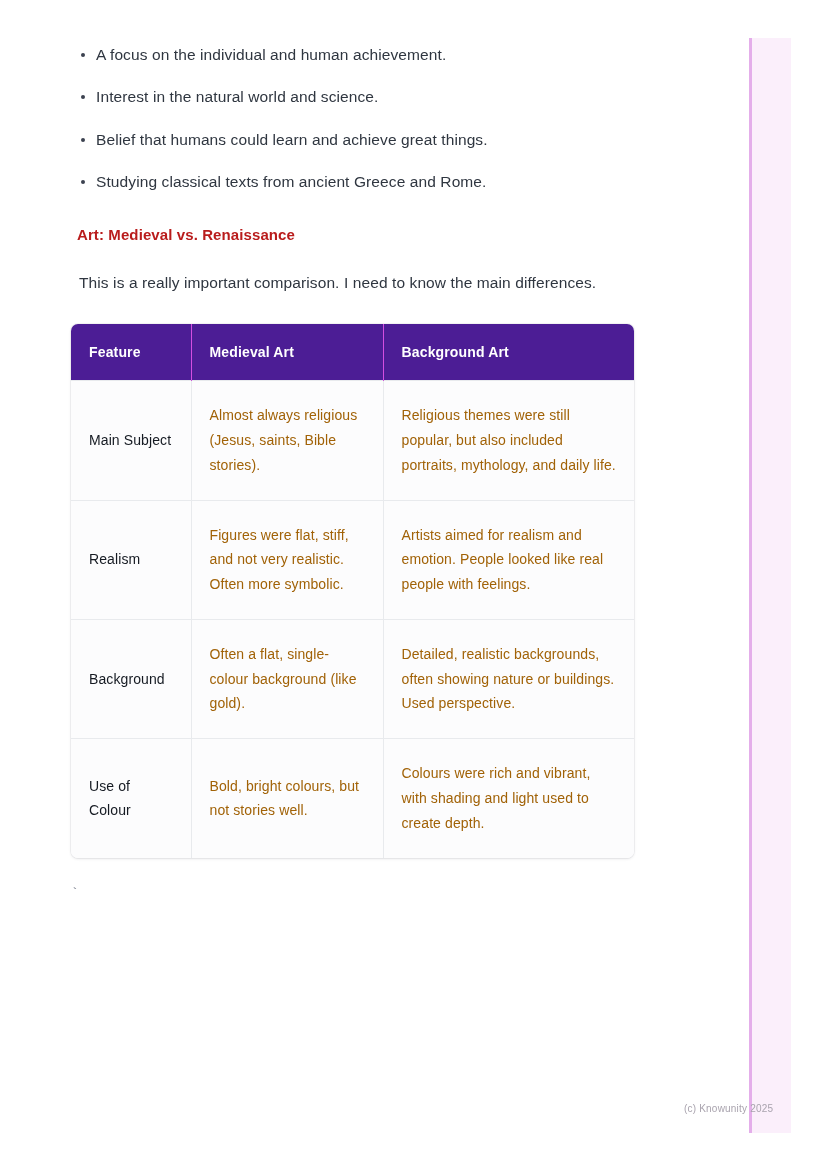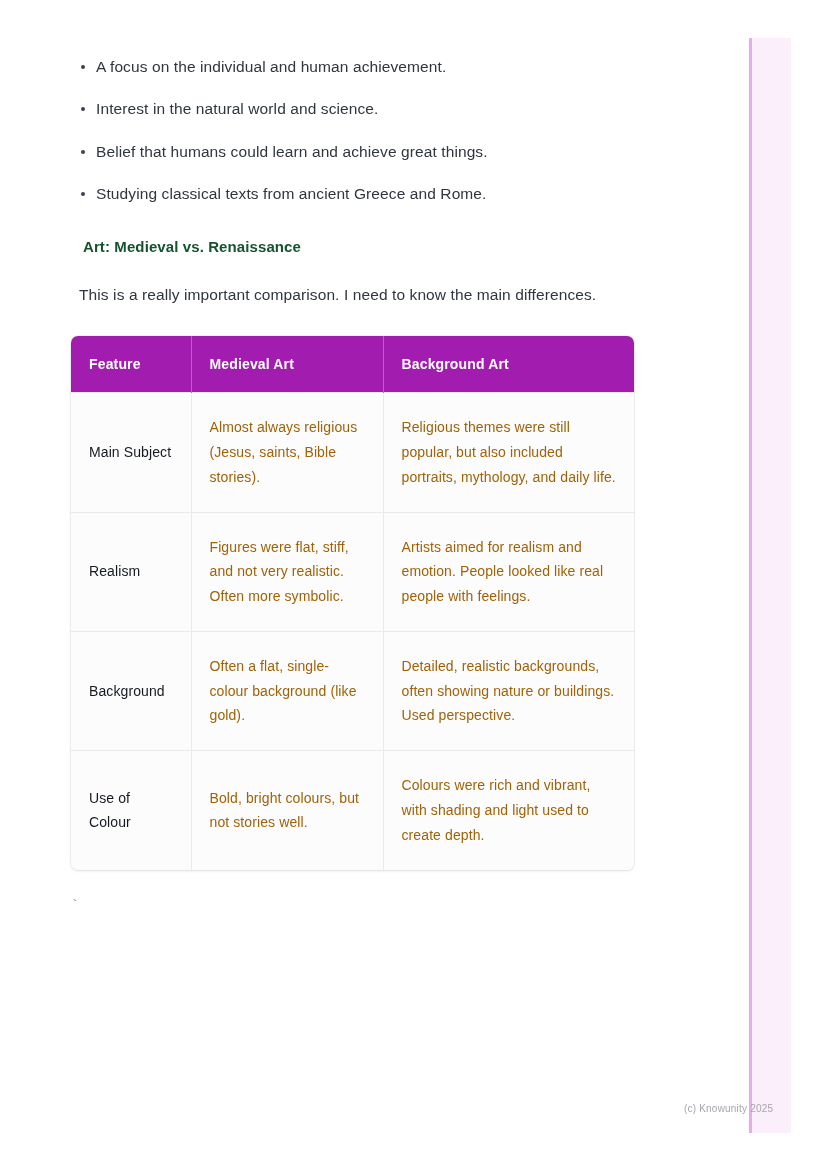--- a/index.html
+++ b/index.html
@@ -34,7 +34,7 @@
     left: 71px;
     top: 0;
     width: 600px;
-    padding-top: 56px;
+    padding-top: 44px;
   }
 
   

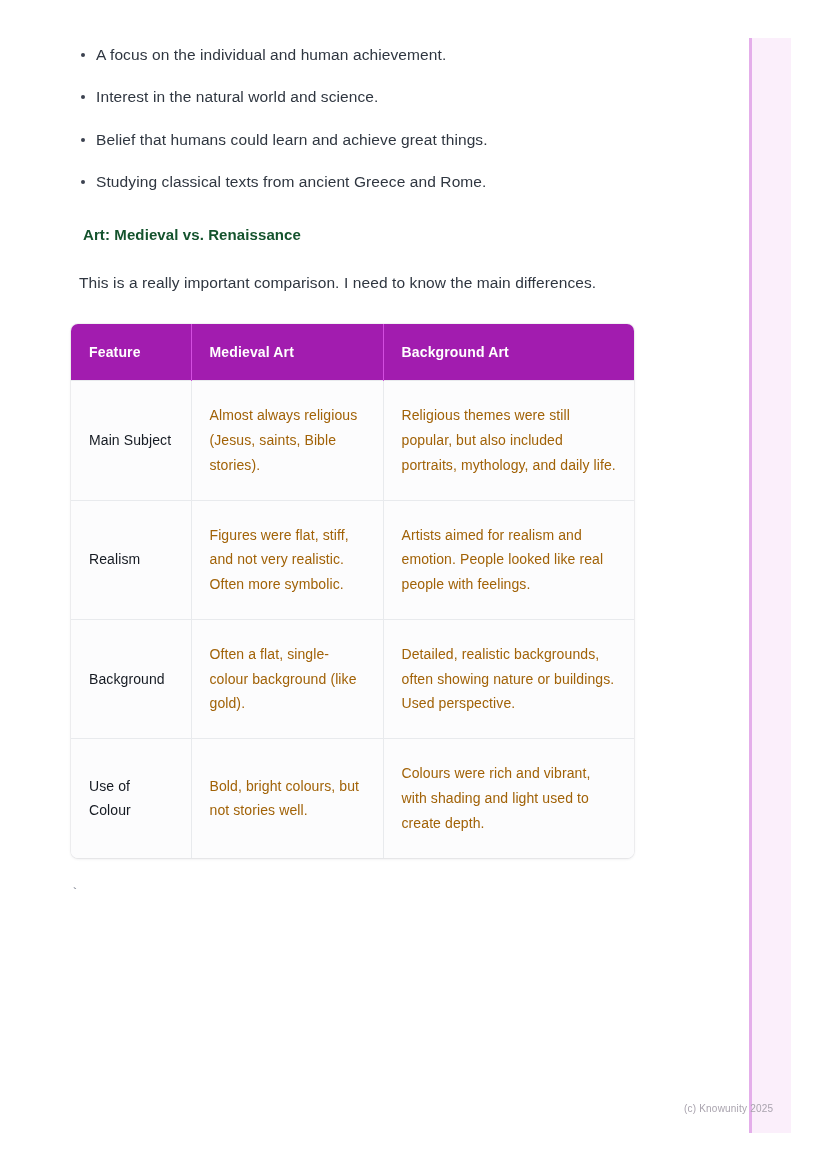--- a/index.html
+++ b/index.html
@@ -65,10 +65,10 @@
 
   
   .section-heading {
-    margin: 32px 0 0 12px;
+    margin: 32px 0 0 6px;
     font-size: 15px;
     font-weight: bold;
-    color: #14532d;
+    color: #b91c1c;
     letter-spacing: 0.1px;
   }
 

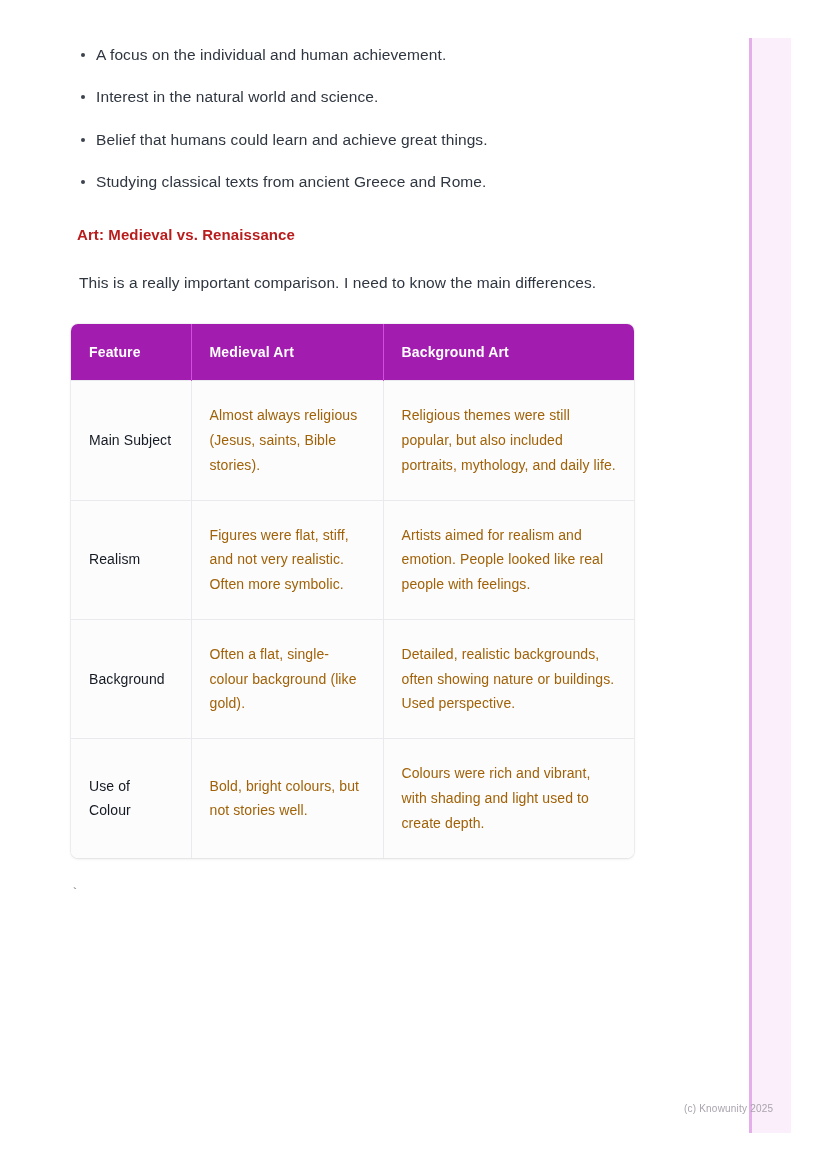--- a/index.html
+++ b/index.html
@@ -96,7 +96,7 @@
     table-layout: fixed;
   }
   table.compare th {
-    background: #a21caf;
+    background: #4c1d95;
     color: #ffffff;
     text-align: left;
     font-size: 14px;

